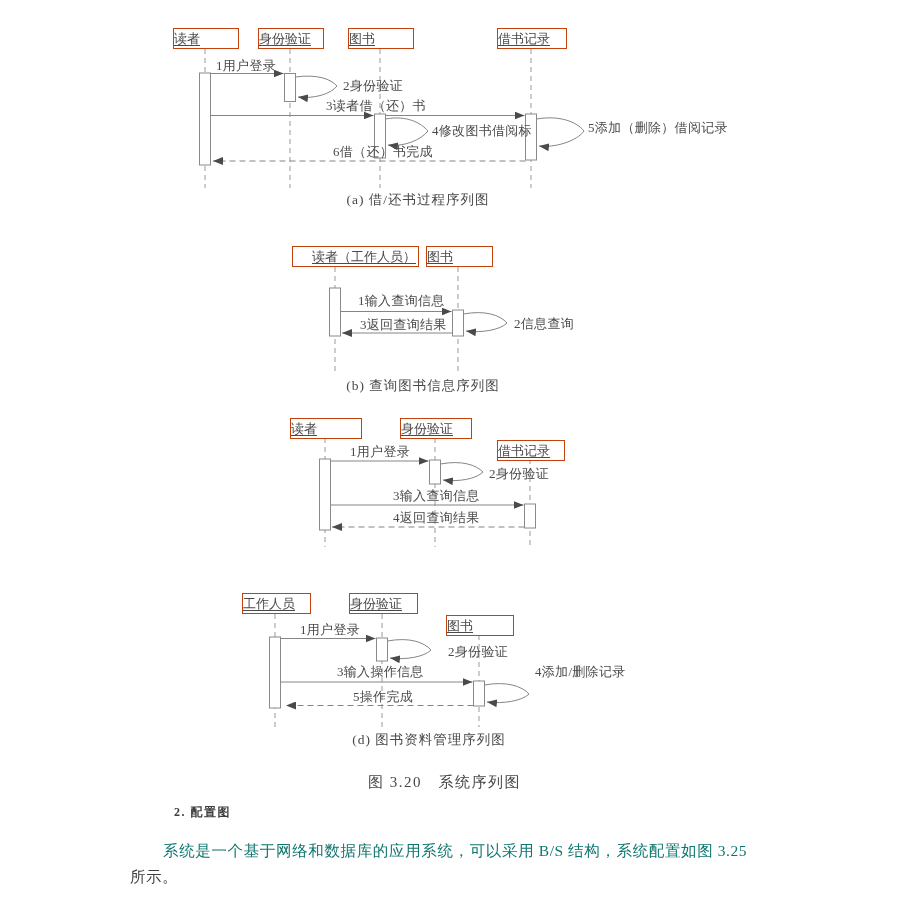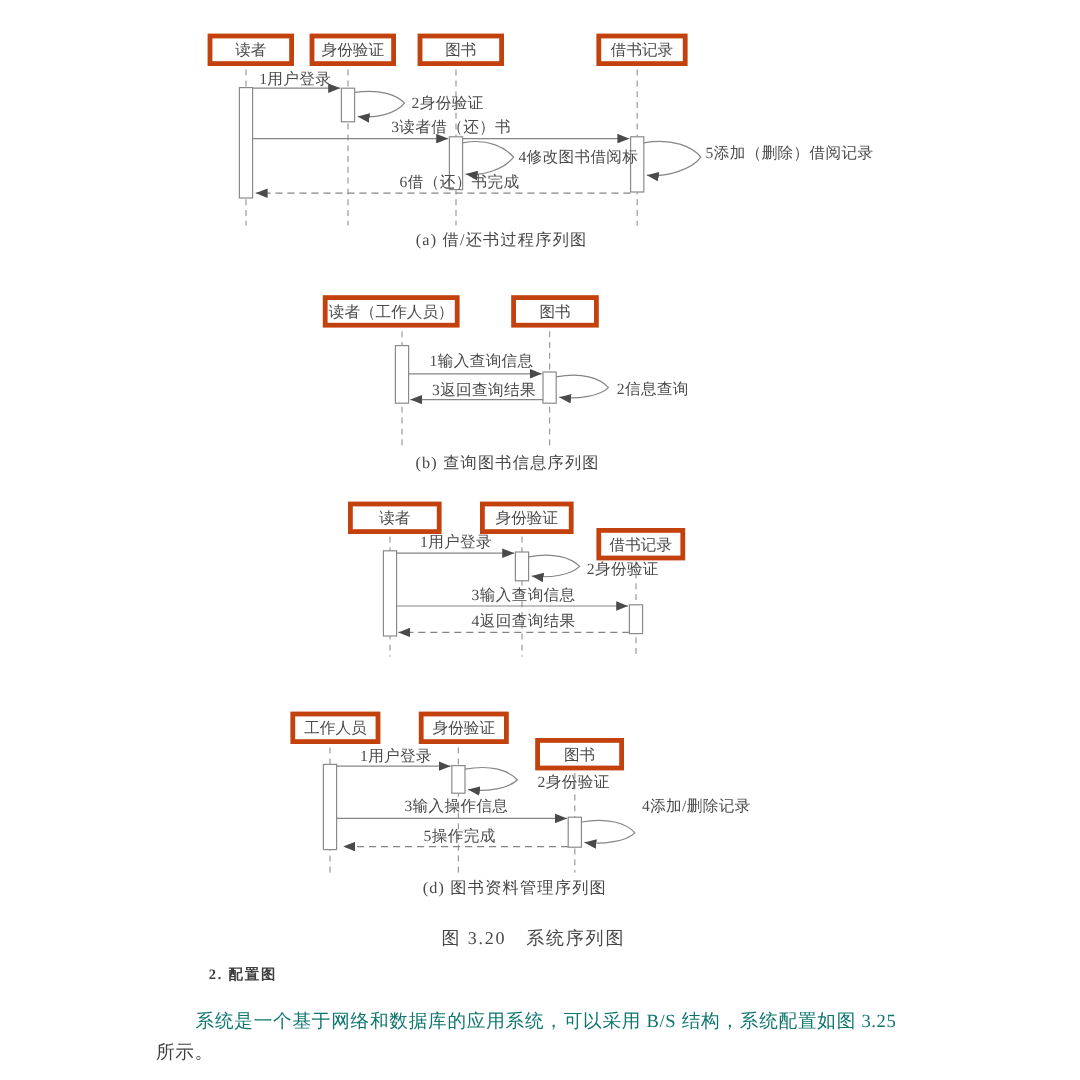--- a/index.html
+++ b/index.html
@@ -9,9 +9,9 @@
   }
   #gfx{position:absolute;left:0;top:0;}
   .actor-box{
-    position:absolute;height:19px;border:4px solid #c2410c;background:#fff;
-    text-align:center;font-size:13px;line-height:19px;white-space:nowrap;
-    text-underline-offset:2px;color:#4a4a4a;
+    position:absolute;height:19px;border:1px solid #c2410c;background:#fff;
+    text-align:left;font-size:13px;line-height:19px;white-space:nowrap;
+    text-decoration:underline;text-underline-offset:2px;color:#4a4a4a;
   }
   .msg-label{position:absolute;font-size:13px;white-space:nowrap;color:#4a4a4a;letter-spacing:0.3px;}
   .cap{position:absolute;font-size:13.5px;white-space:nowrap;color:#474747;transform:translateX(-50%);letter-spacing:1px;}

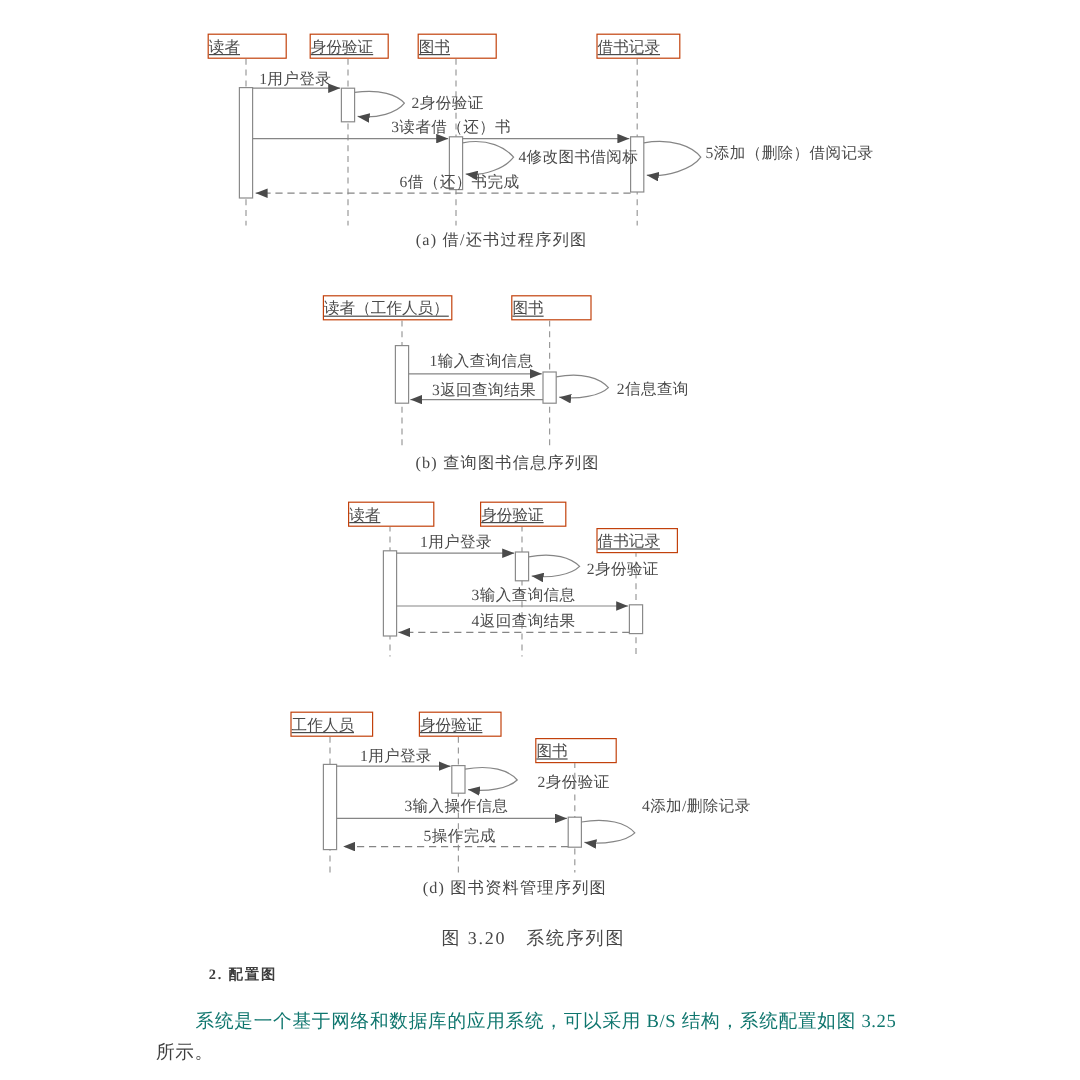--- a/index.html
+++ b/index.html
@@ -116,7 +116,7 @@
   <div class="msg-label" style="left:333px;top:143px;">6借（还）书完成</div>
   <div class="cap" style="left:418px;top:191px;">(a) 借/还书过程序列图</div>
 
-  <div class="actor-box" style="left:269px;top:246px;width:106px;">读者（工作人员）</div>
+  <div class="actor-box" style="left:292px;top:246px;width:106px;padding-left:19px;">读者（工作人员）</div>
   <div class="actor-box" style="left:426px;top:246px;width:65px;">图书</div>
   <div class="msg-label" style="left:358px;top:292px;">1输入查询信息</div>
   <div class="msg-label" style="left:514px;top:315px;">2信息查询</div>

